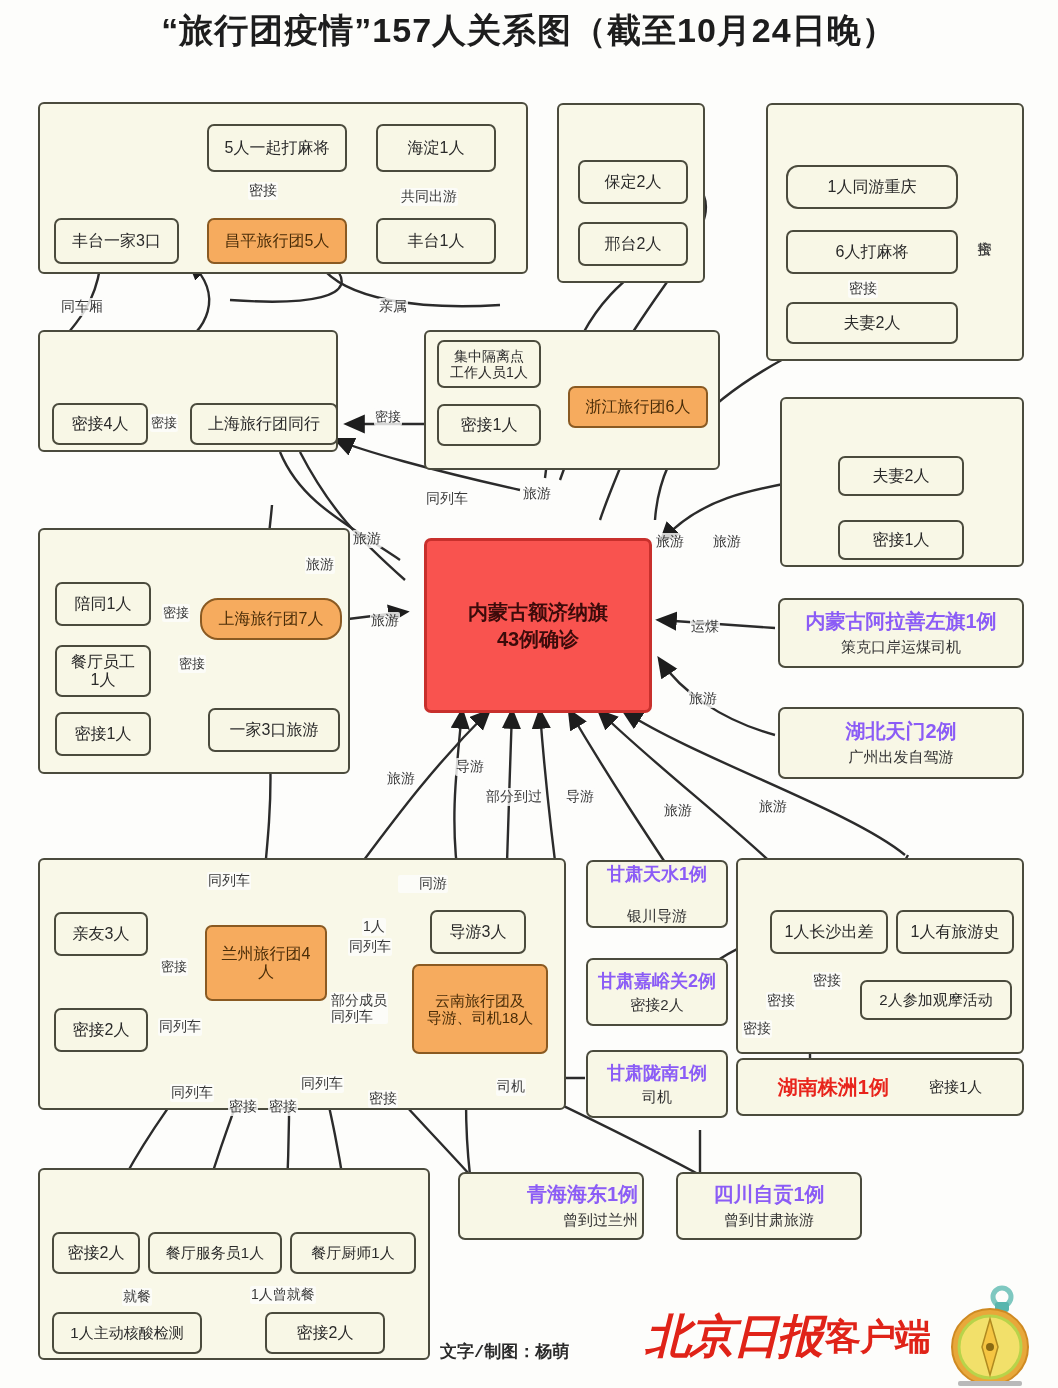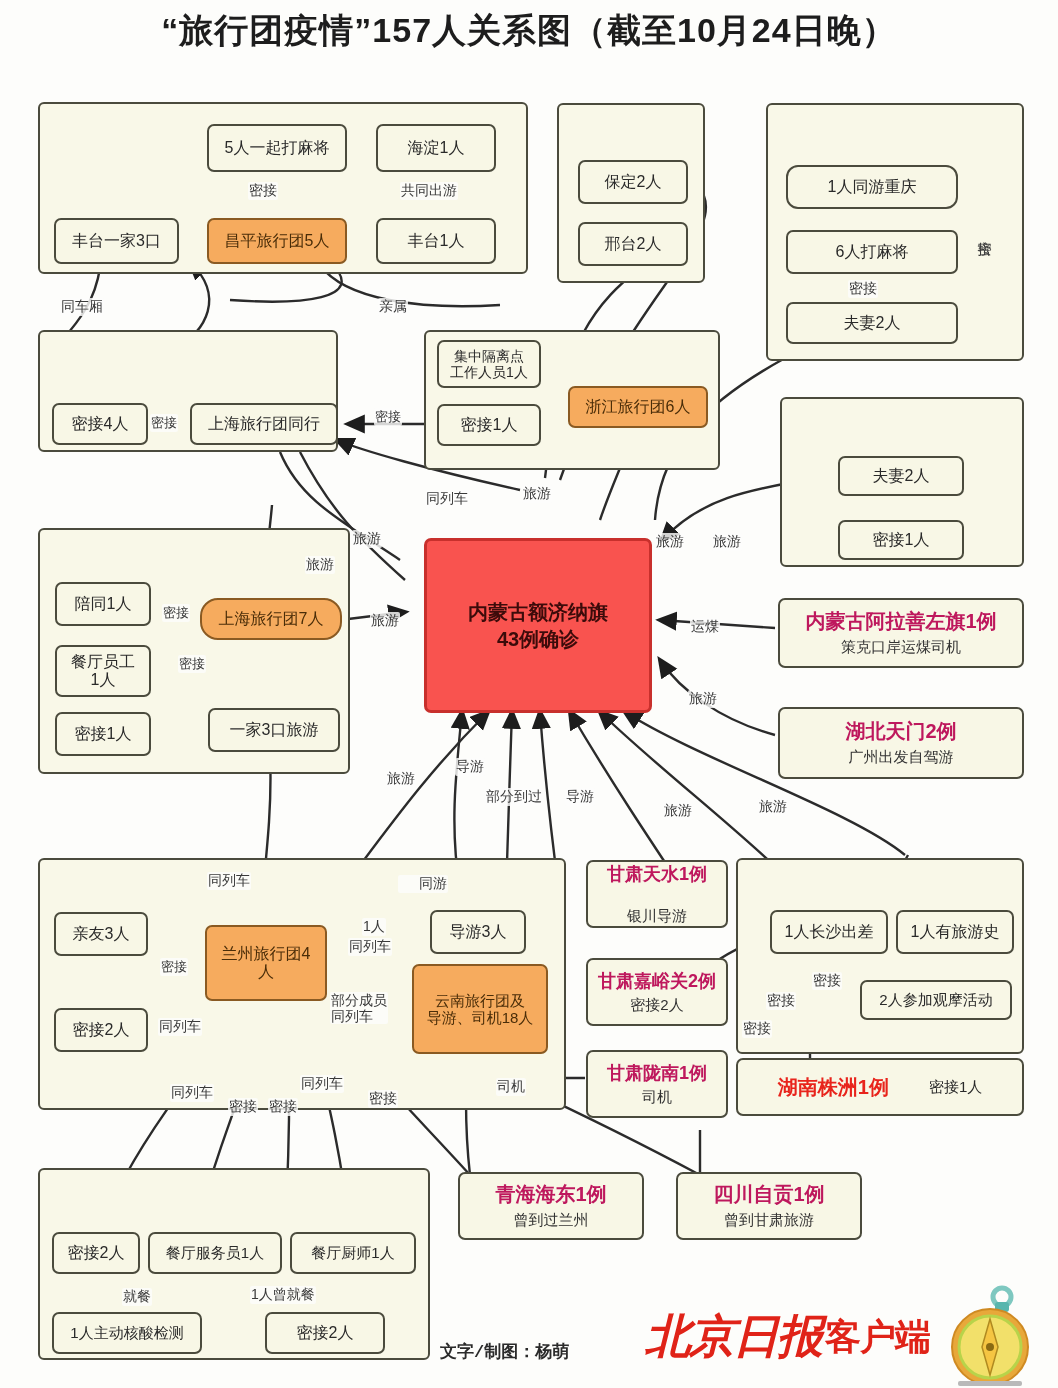--- a/index.html
+++ b/index.html
@@ -266,7 +266,7 @@
   <div class="node orange" style="left:207px; top:218px; width:140px; height:46px;">昌平旅行团5人</div>
   <div class="node" style="left:376px; top:218px; width:120px; height:46px;">丰台1人</div>
   <div class="elabel" style="left:248px; top:182px;">密接</div>
-  <div class="elabel" style="left:400px; top:182px;">共同出游</div>
+  <div class="elabel" style="left:400px; top:188px;">共同出游</div>
   <div class="elabel" style="left:60px; top:298px;">同车厢</div>
   <div class="elabel" style="left:378px; top:298px;">亲属</div>
 

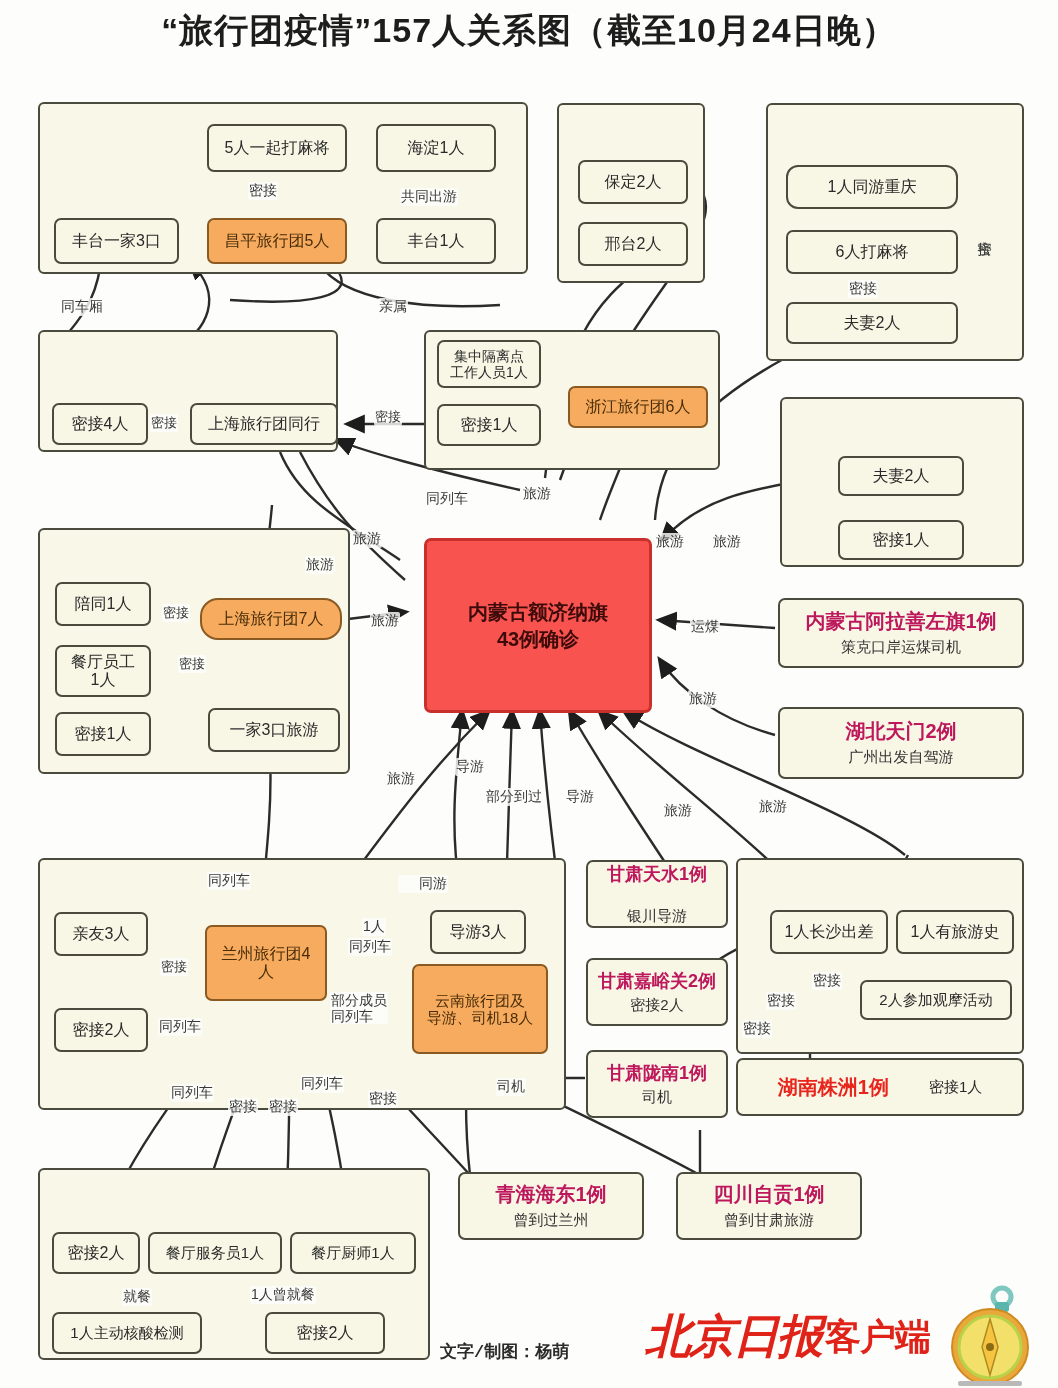--- a/index.html
+++ b/index.html
@@ -95,7 +95,7 @@
     justify-content: center;
   }
   .node .solo-title {
-    color: #be185d;
+    color: #8b5cf6;
     font-weight: bold;
     font-size: 20px;
   }

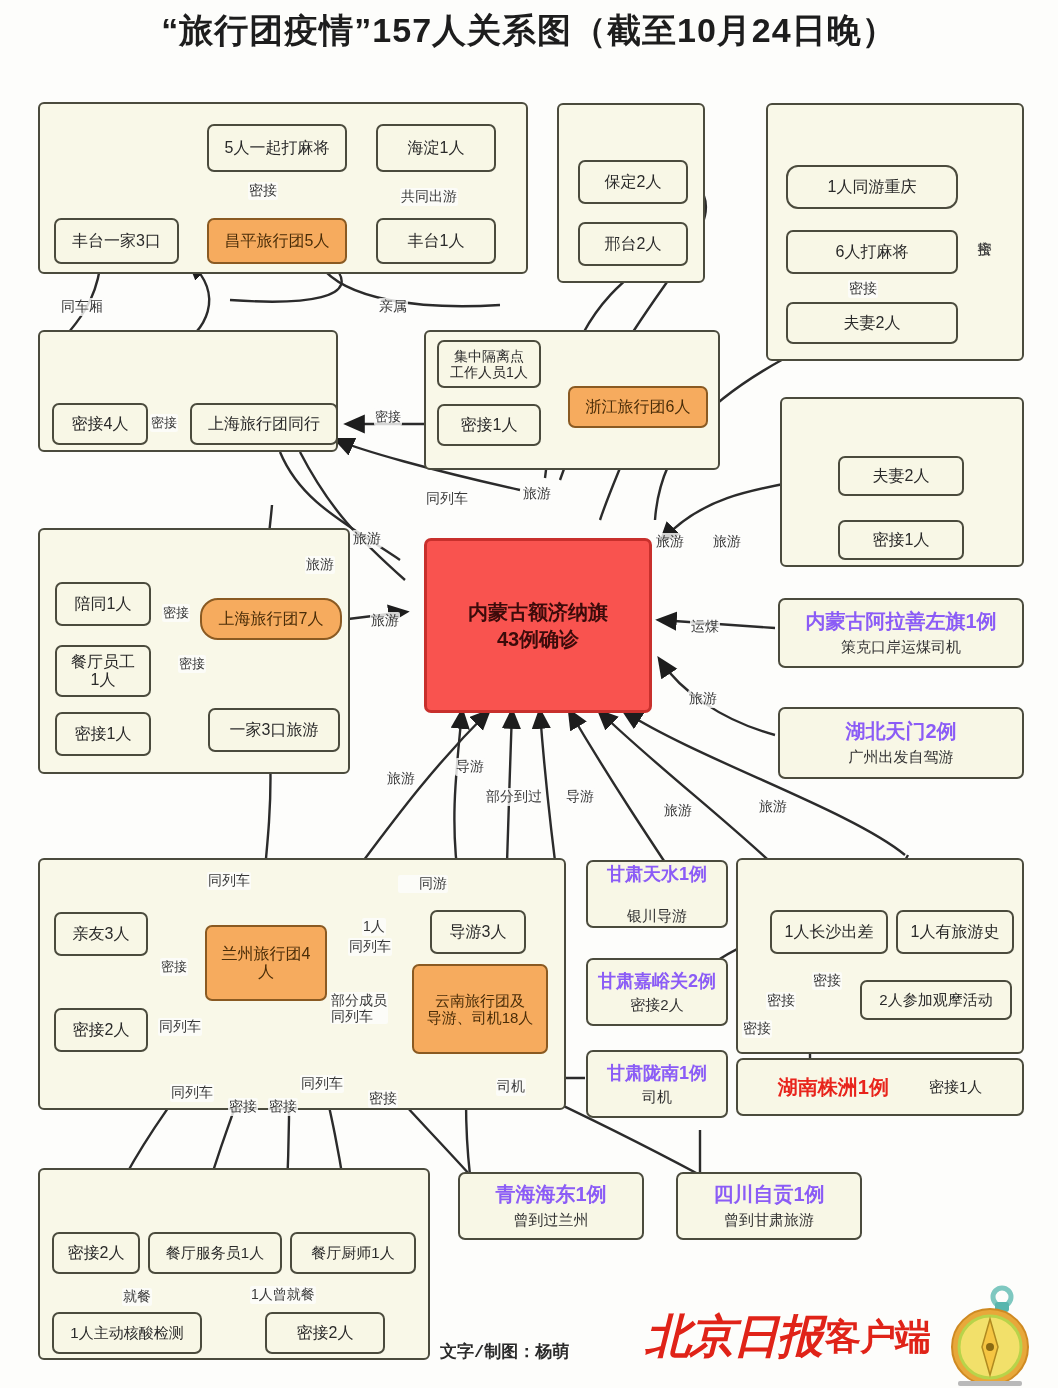--- a/index.html
+++ b/index.html
@@ -407,7 +407,7 @@
   <div class="elabel" style="left:122px; top:1288px;">就餐</div>
   <div class="elabel" style="left:250px; top:1286px;">1人曾就餐</div>
 
-  <div class="node solo" style="left:458px; top:1172px; width:186px; height:68px;">
+  <div class="node solo" style="left:458px; top:1172px; width:186px; height:68px;align-items:flex-end;">
     <span class="solo-title">青海海东1例</span>
     <span class="solo-sub">曾到过兰州</span>
   </div>

